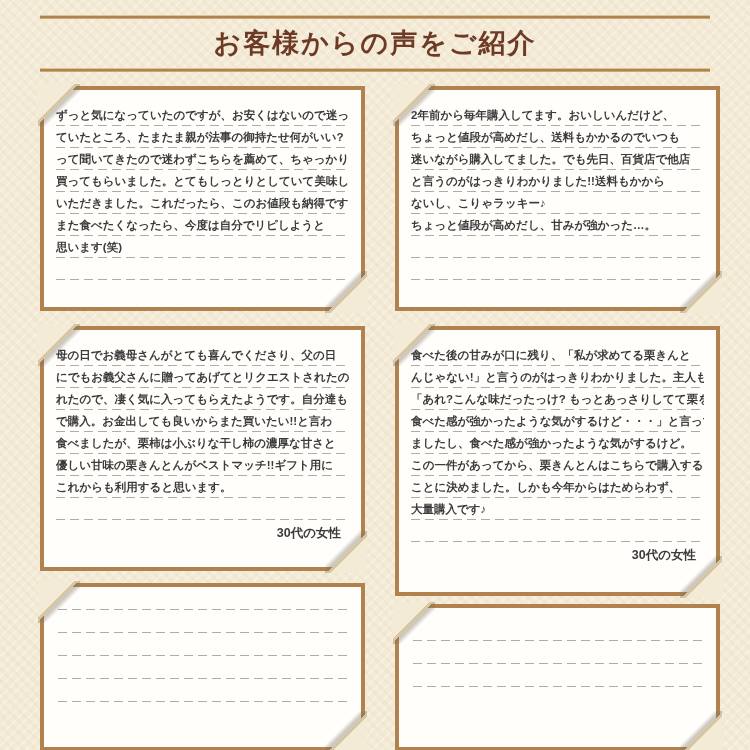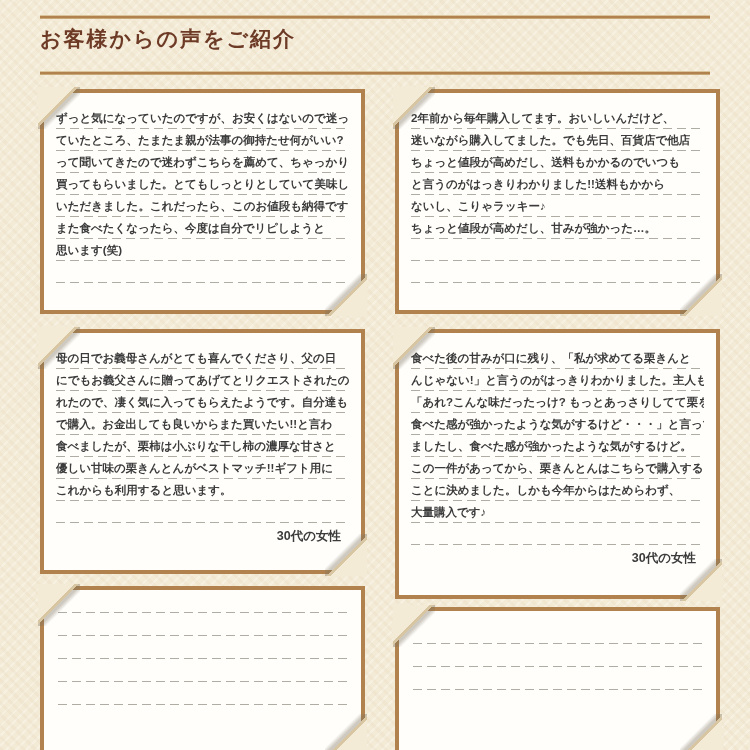--- a/index.html
+++ b/index.html
@@ -25,12 +25,12 @@
     background:linear-gradient(to bottom,#d9c49c 0 1px,var(--accent) 1px 3px,#c8a876 3px 4px);
   }
   h1{
-    text-align:left;
-    font-size:21px;
+    text-align:center;
+    font-size:27px;
     font-weight:700;
     letter-spacing:2px;
     color:var(--title);
-    padding:6px 0 18px 0;
+    padding:6px 0 7px 0;
   }
   main{display:flex;gap:30px;padding:14px 30px 0 40px}
   .col{flex:1;min-width:0}

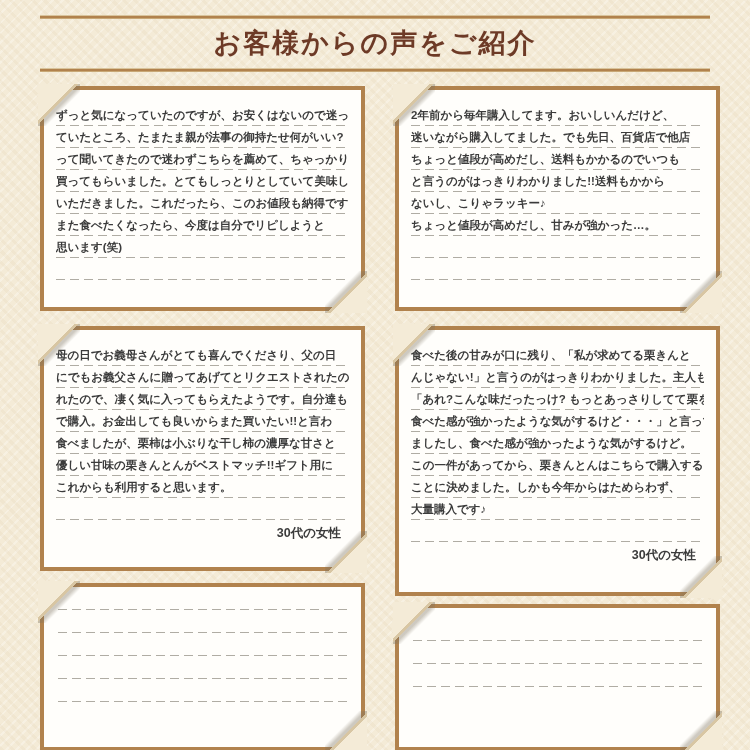--- a/index.html
+++ b/index.html
@@ -141,8 +141,8 @@
       <span class="fold br"></span>
       <div class="paper">
           <div class="line">2年前から毎年購入してます。おいしいんだけど、</div>
+          <div class="line">ちょっと値段が高めだし、送料もかかるのでいつも</div>
           <div class="line">迷いながら購入してました。でも先日、百貨店で他店</div>
-          <div class="line">ちょっと値段が高めだし、送料もかかるのでいつも</div>
           <div class="line">と言うのがはっきりわかりました!!送料もかから</div>
           <div class="line">ないし、こりゃラッキー♪</div>
           <div class="line">ちょっと値段が高めだし、甘みが強かった…。</div>

